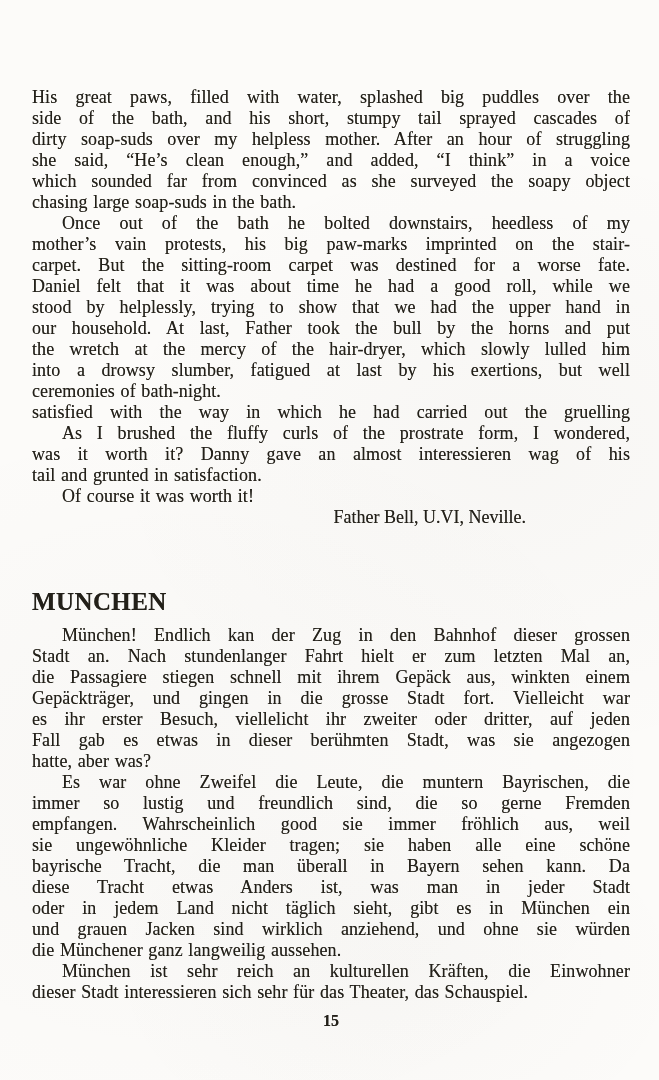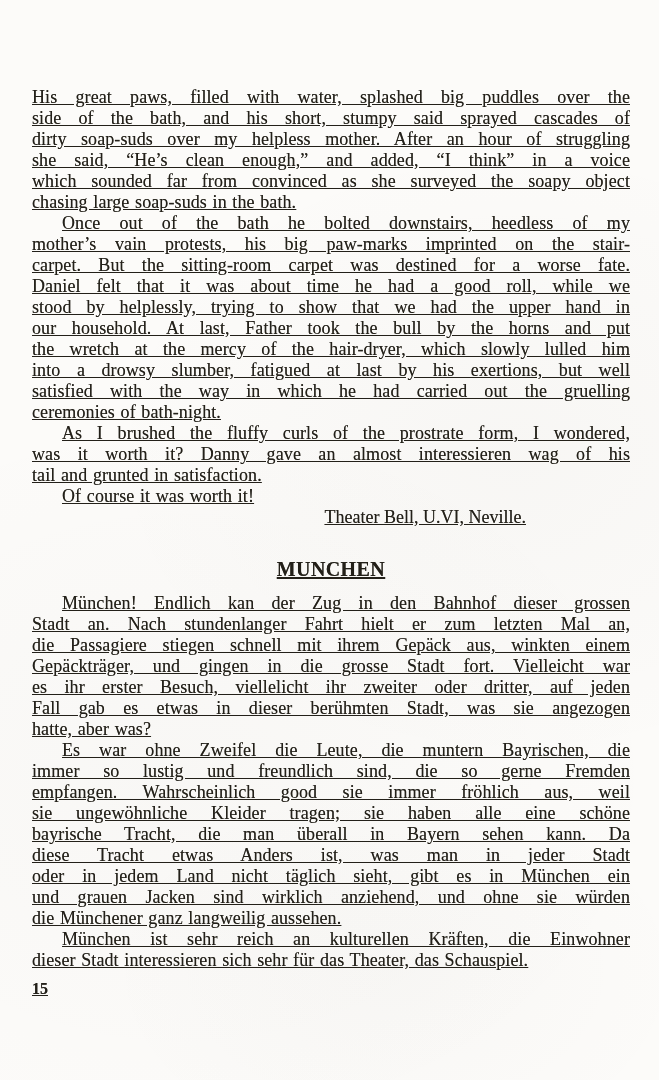--- a/index.html
+++ b/index.html
@@ -25,7 +25,6 @@
   }
   .content {
     padding: 87px 29px 0 32px;
-    text-decoration: underline;
   }
   .para { margin: 0; }
   .tline {

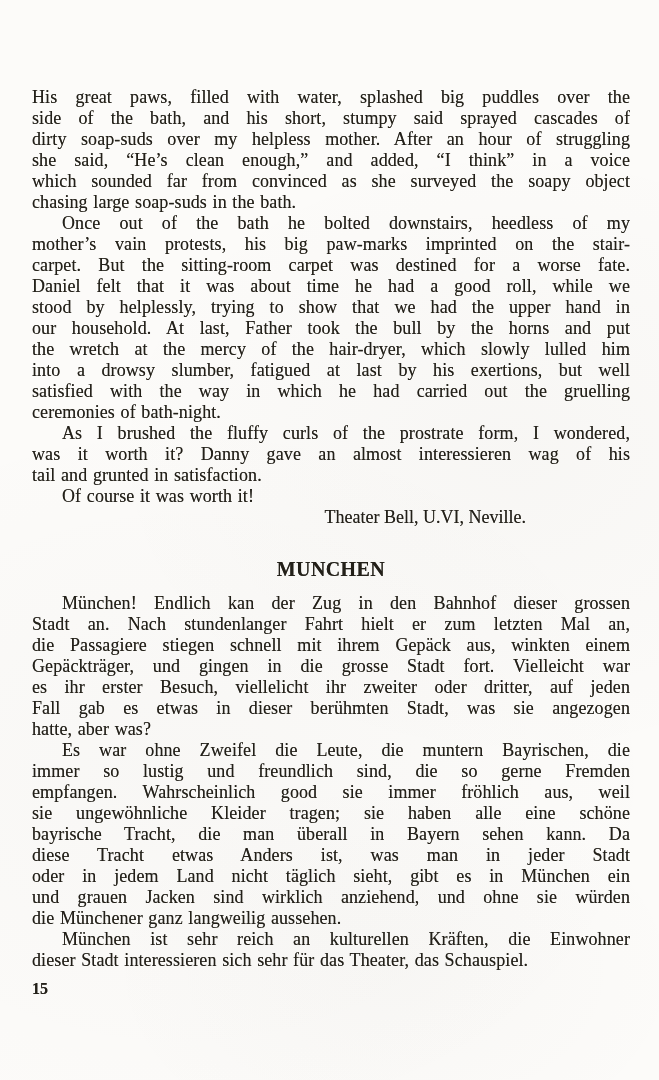--- a/index.html
+++ b/index.html
@@ -75,7 +75,7 @@
       <div>
           <p class="para">
             <span class="tline">His great paws, filled with water, splashed big puddles over the</span>
-            <span class="tline">side of the bath, and his short, stumpy said sprayed cascades of</span>
+            <span class="tline">side of the bath, and his short, stumpy tail sprayed cascades of</span>
             <span class="tline">dirty soap-suds over my helpless mother. After an hour of struggling</span>
             <span class="tline">she said, “He’s clean enough,” and added, “I think” in a voice</span>
             <span class="tline">which sounded far from convinced as she surveyed the soapy object</span>

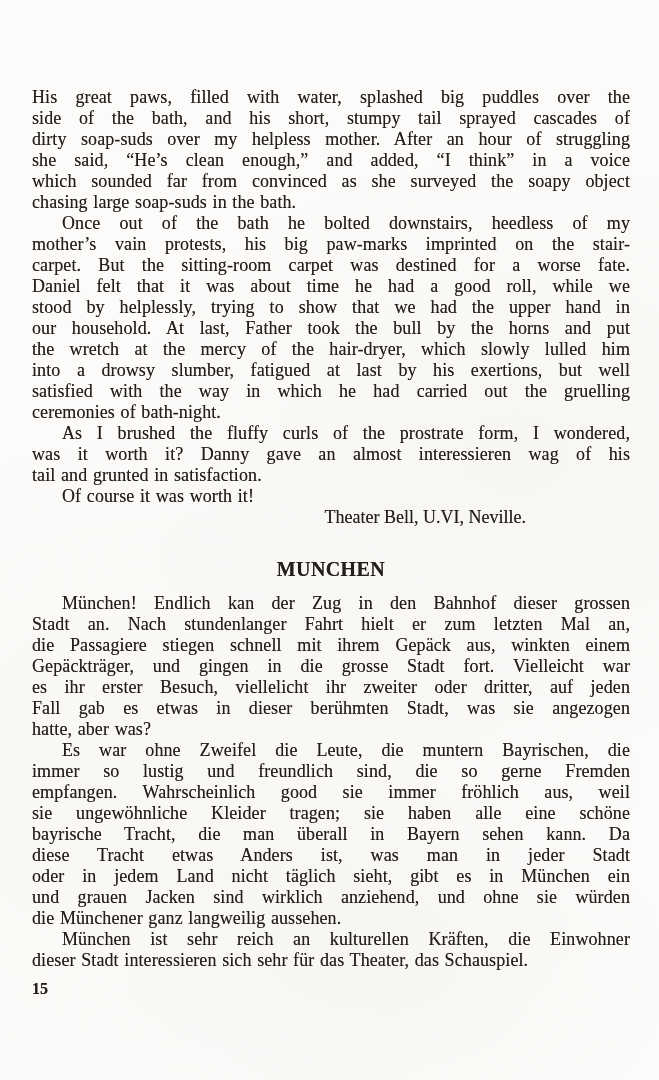--- a/index.html
+++ b/index.html
@@ -90,8 +90,8 @@
             <span class="tline">our household. At last, Father took the bull by the horns and put</span>
             <span class="tline">the wretch at the mercy of the hair-dryer, which slowly lulled him</span>
             <span class="tline">into a drowsy slumber, fatigued at last by his exertions, but well</span>
+            <span class="tline last">ceremonies of bath-night.</span>
             <span class="tline">satisfied with the way in which he had carried out the gruelling</span>
-            <span class="tline last">ceremonies of bath-night.</span>
           </p>
           <p class="para">
             <span class="tline indent">As I brushed the fluffy curls of the prostrate form, I wondered,</span>

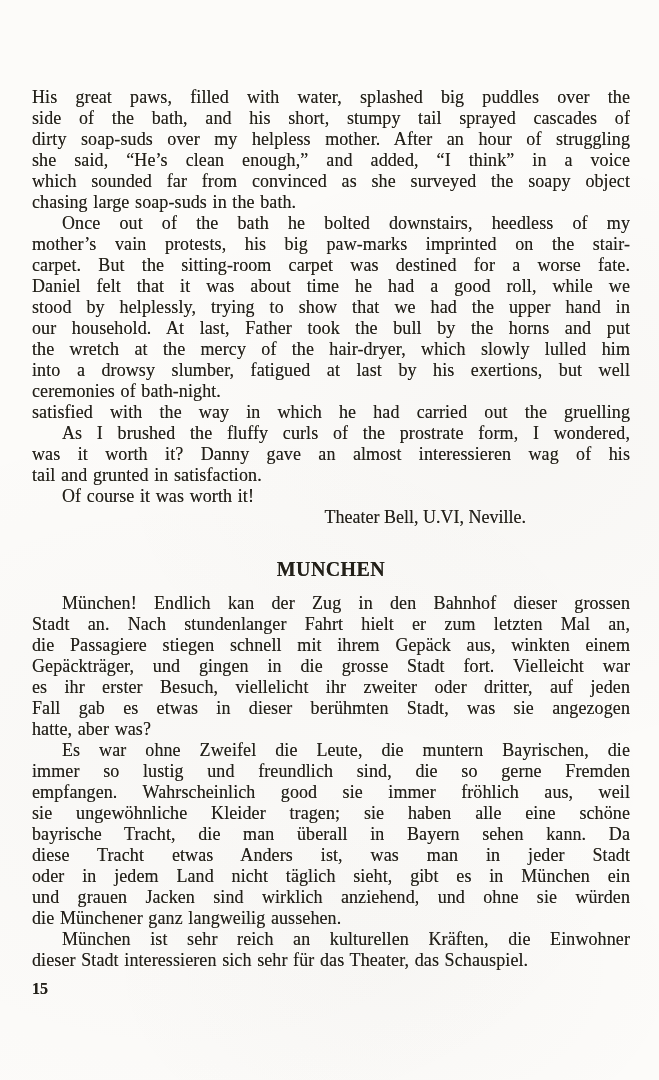--- a/index.html
+++ b/index.html
@@ -102,7 +102,7 @@
             <span class="tline last indent">Of course it was worth it!</span>
           </p>
         </div>
-      <div class="byline">Theater Bell, U.VI, Neville.</div>
+      <div class="byline">Father Bell, U.VI, Neville.</div>
     </section>
 
     <section>

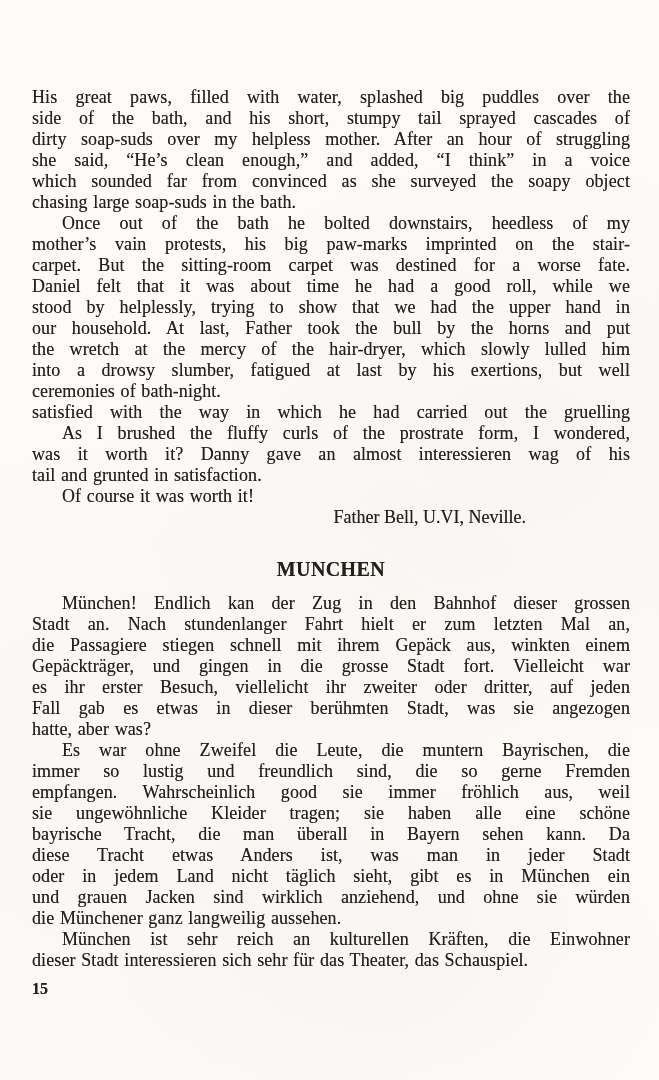--- a/index.html
+++ b/index.html
@@ -48,11 +48,10 @@
     text-shadow: 0 0 0.5px rgba(35, 32, 25, 0.55);
   }
   .heading {
-    margin: 31px 0 13px 0;
-    font-size: 20px;
+    margin: 63px 0 13px 0;
+    font-size: 25px;
     line-height: 21px;
     font-weight: bold;
-    text-align: center;
     letter-spacing: 0.4px;
     text-shadow: 0 0 0.5px rgba(35, 32, 25, 0.6);
   }

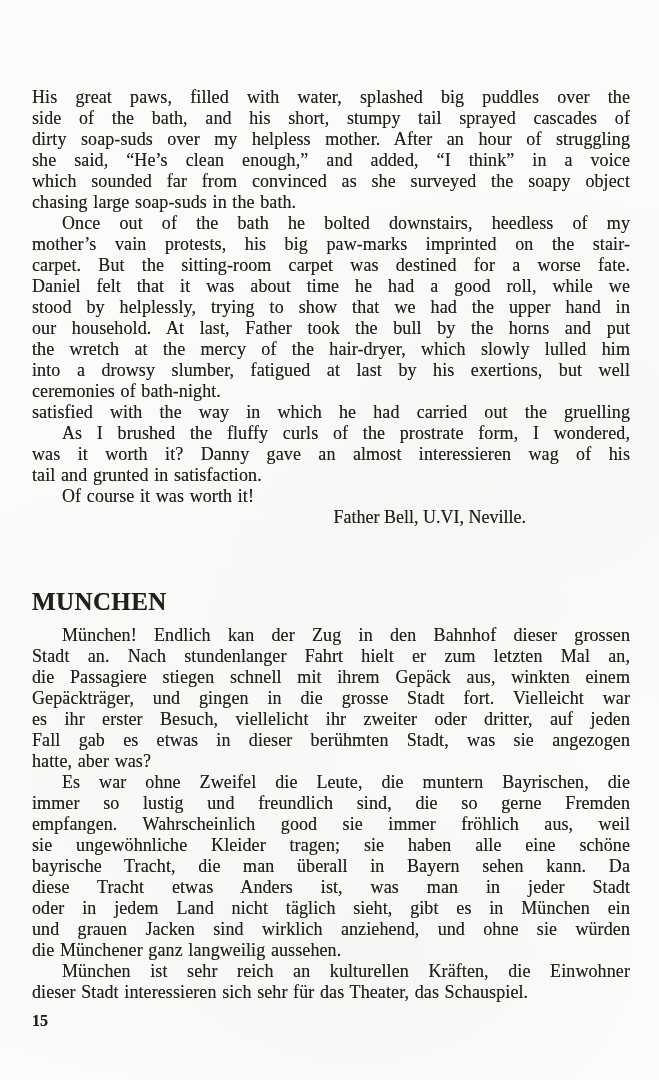--- a/index.html
+++ b/index.html
@@ -60,7 +60,7 @@
     font-size: 16px;
     line-height: 20px;
     font-weight: bold;
-    text-align: left;
+    text-align: center;
     text-shadow: 0 0 0.5px rgba(35, 32, 25, 0.55);
   }
 </style>

